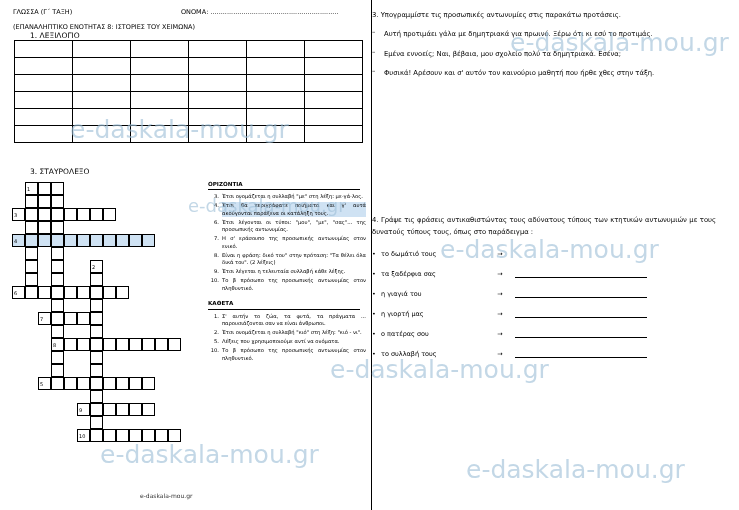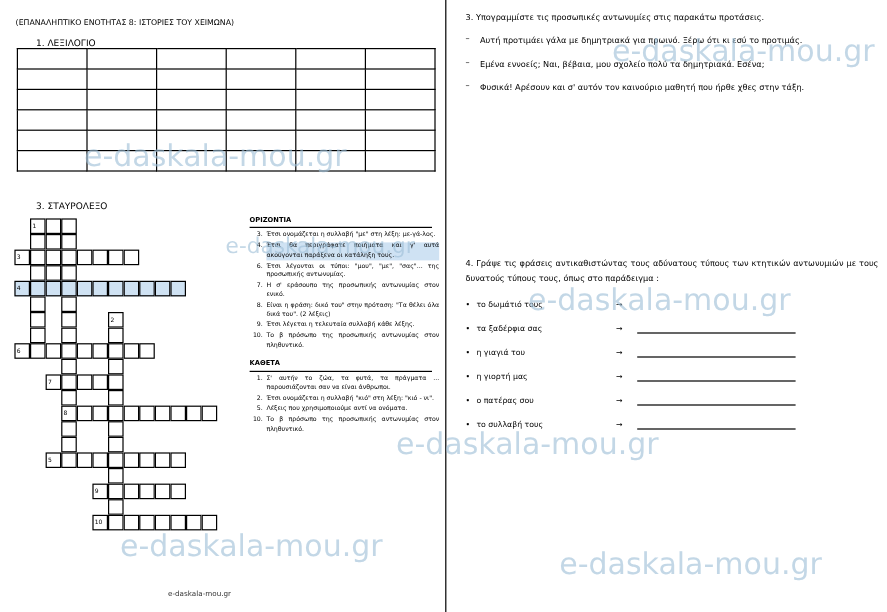--- a/index.html
+++ b/index.html
@@ -83,6 +83,10 @@
   <div class="col-left">
 
     <div class="hdr">
+      <div class="hdr-row">
+        <span class="hdr-left">ΓΛΩΣΣΑ (Γ΄ ΤΑΞΗ)</span>
+        <span class="hdr-right">ΟΝΟΜΑ: ..............................................................</span>
+      </div>
       <div class="hdr-sub">(ΕΠΑΝΑΛΗΠΤΙΚΟ ΕΝΟΤΗΤΑΣ 8: ΙΣΤΟΡΙΕΣ ΤΟΥ ΧΕΙΜΩΝΑ)</div>
     </div>
 

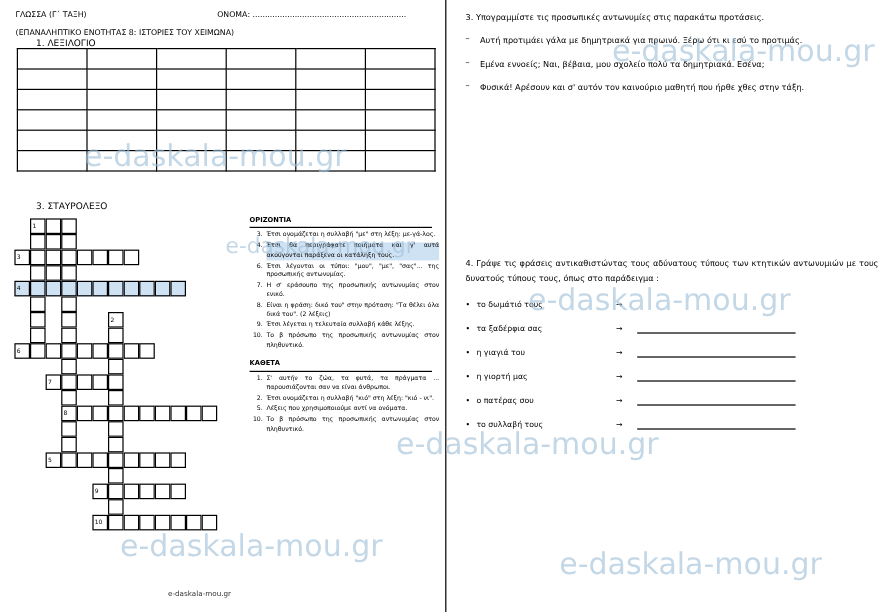--- a/index.html
+++ b/index.html
@@ -13,7 +13,7 @@
   }
   .page{position:absolute;inset:0;}
   .col-left{position:absolute;left:0;top:0;width:372px;height:510px;}
-  .col-right{position:absolute;left:372px;top:0;width:367px;height:396px;}
+  .col-right{position:absolute;left:356px;top:0;width:367px;height:396px;}
   .vline{position:absolute;left:371px;top:0;width:1px;height:510px;background:#000;}
 
   

